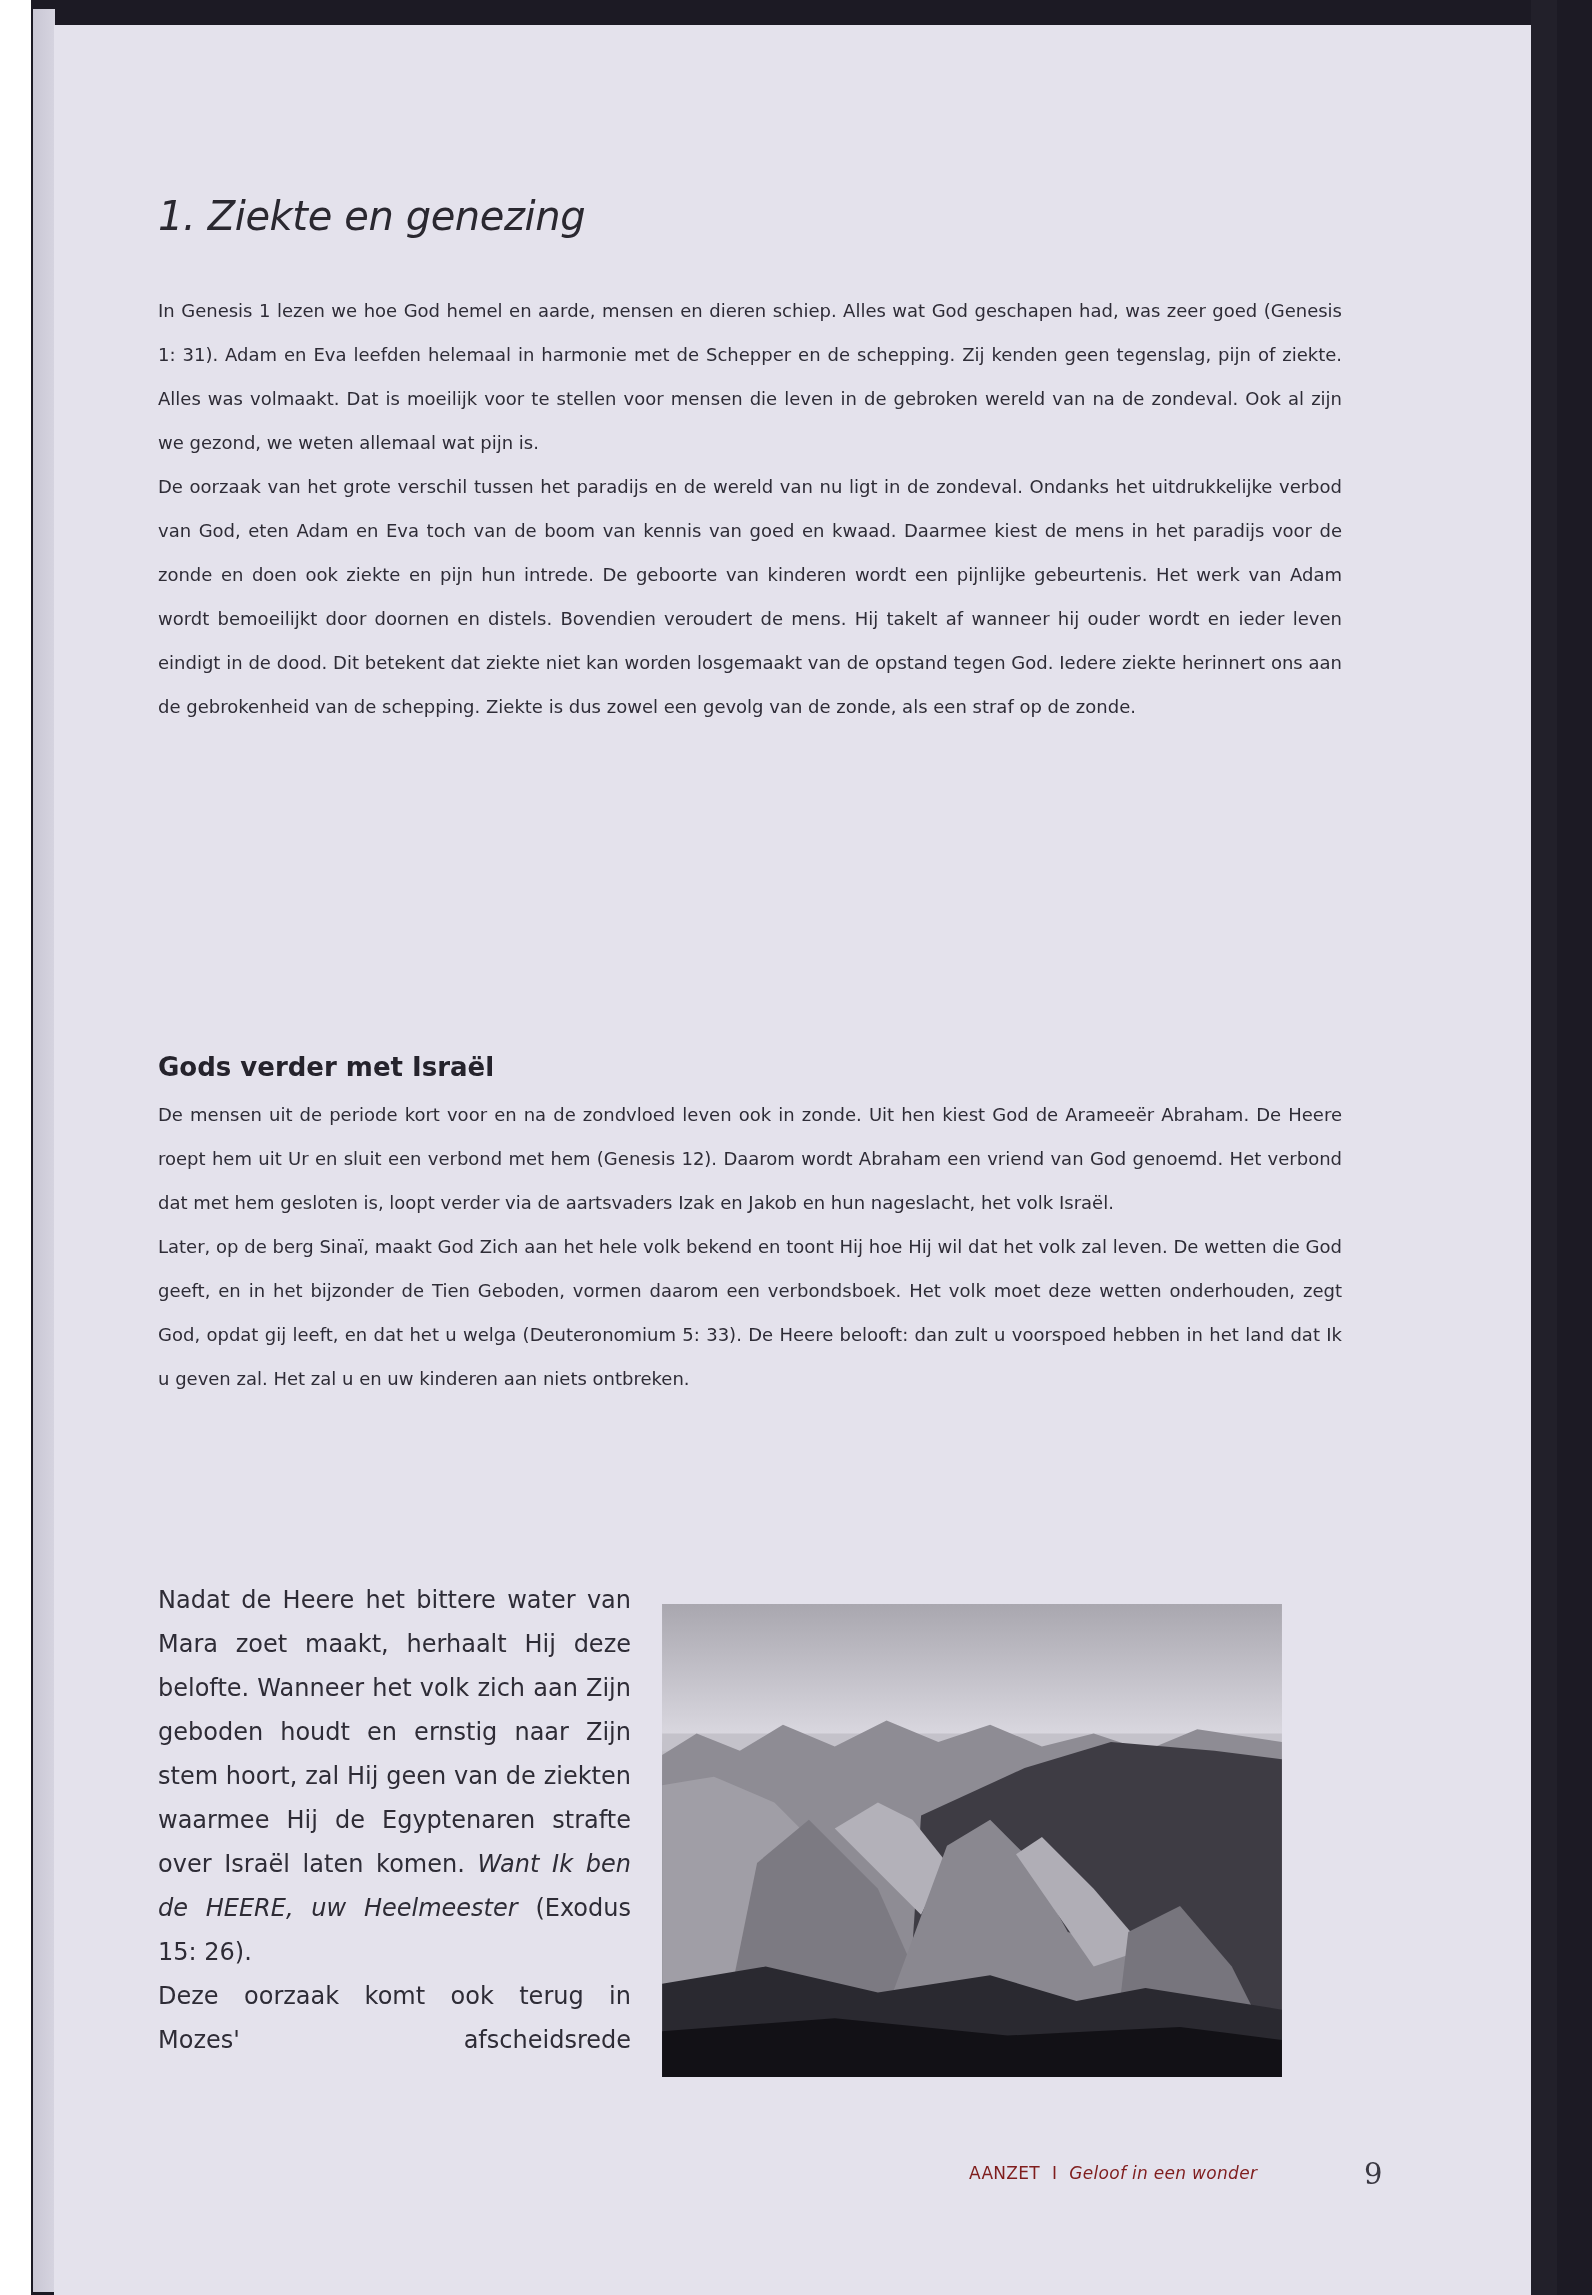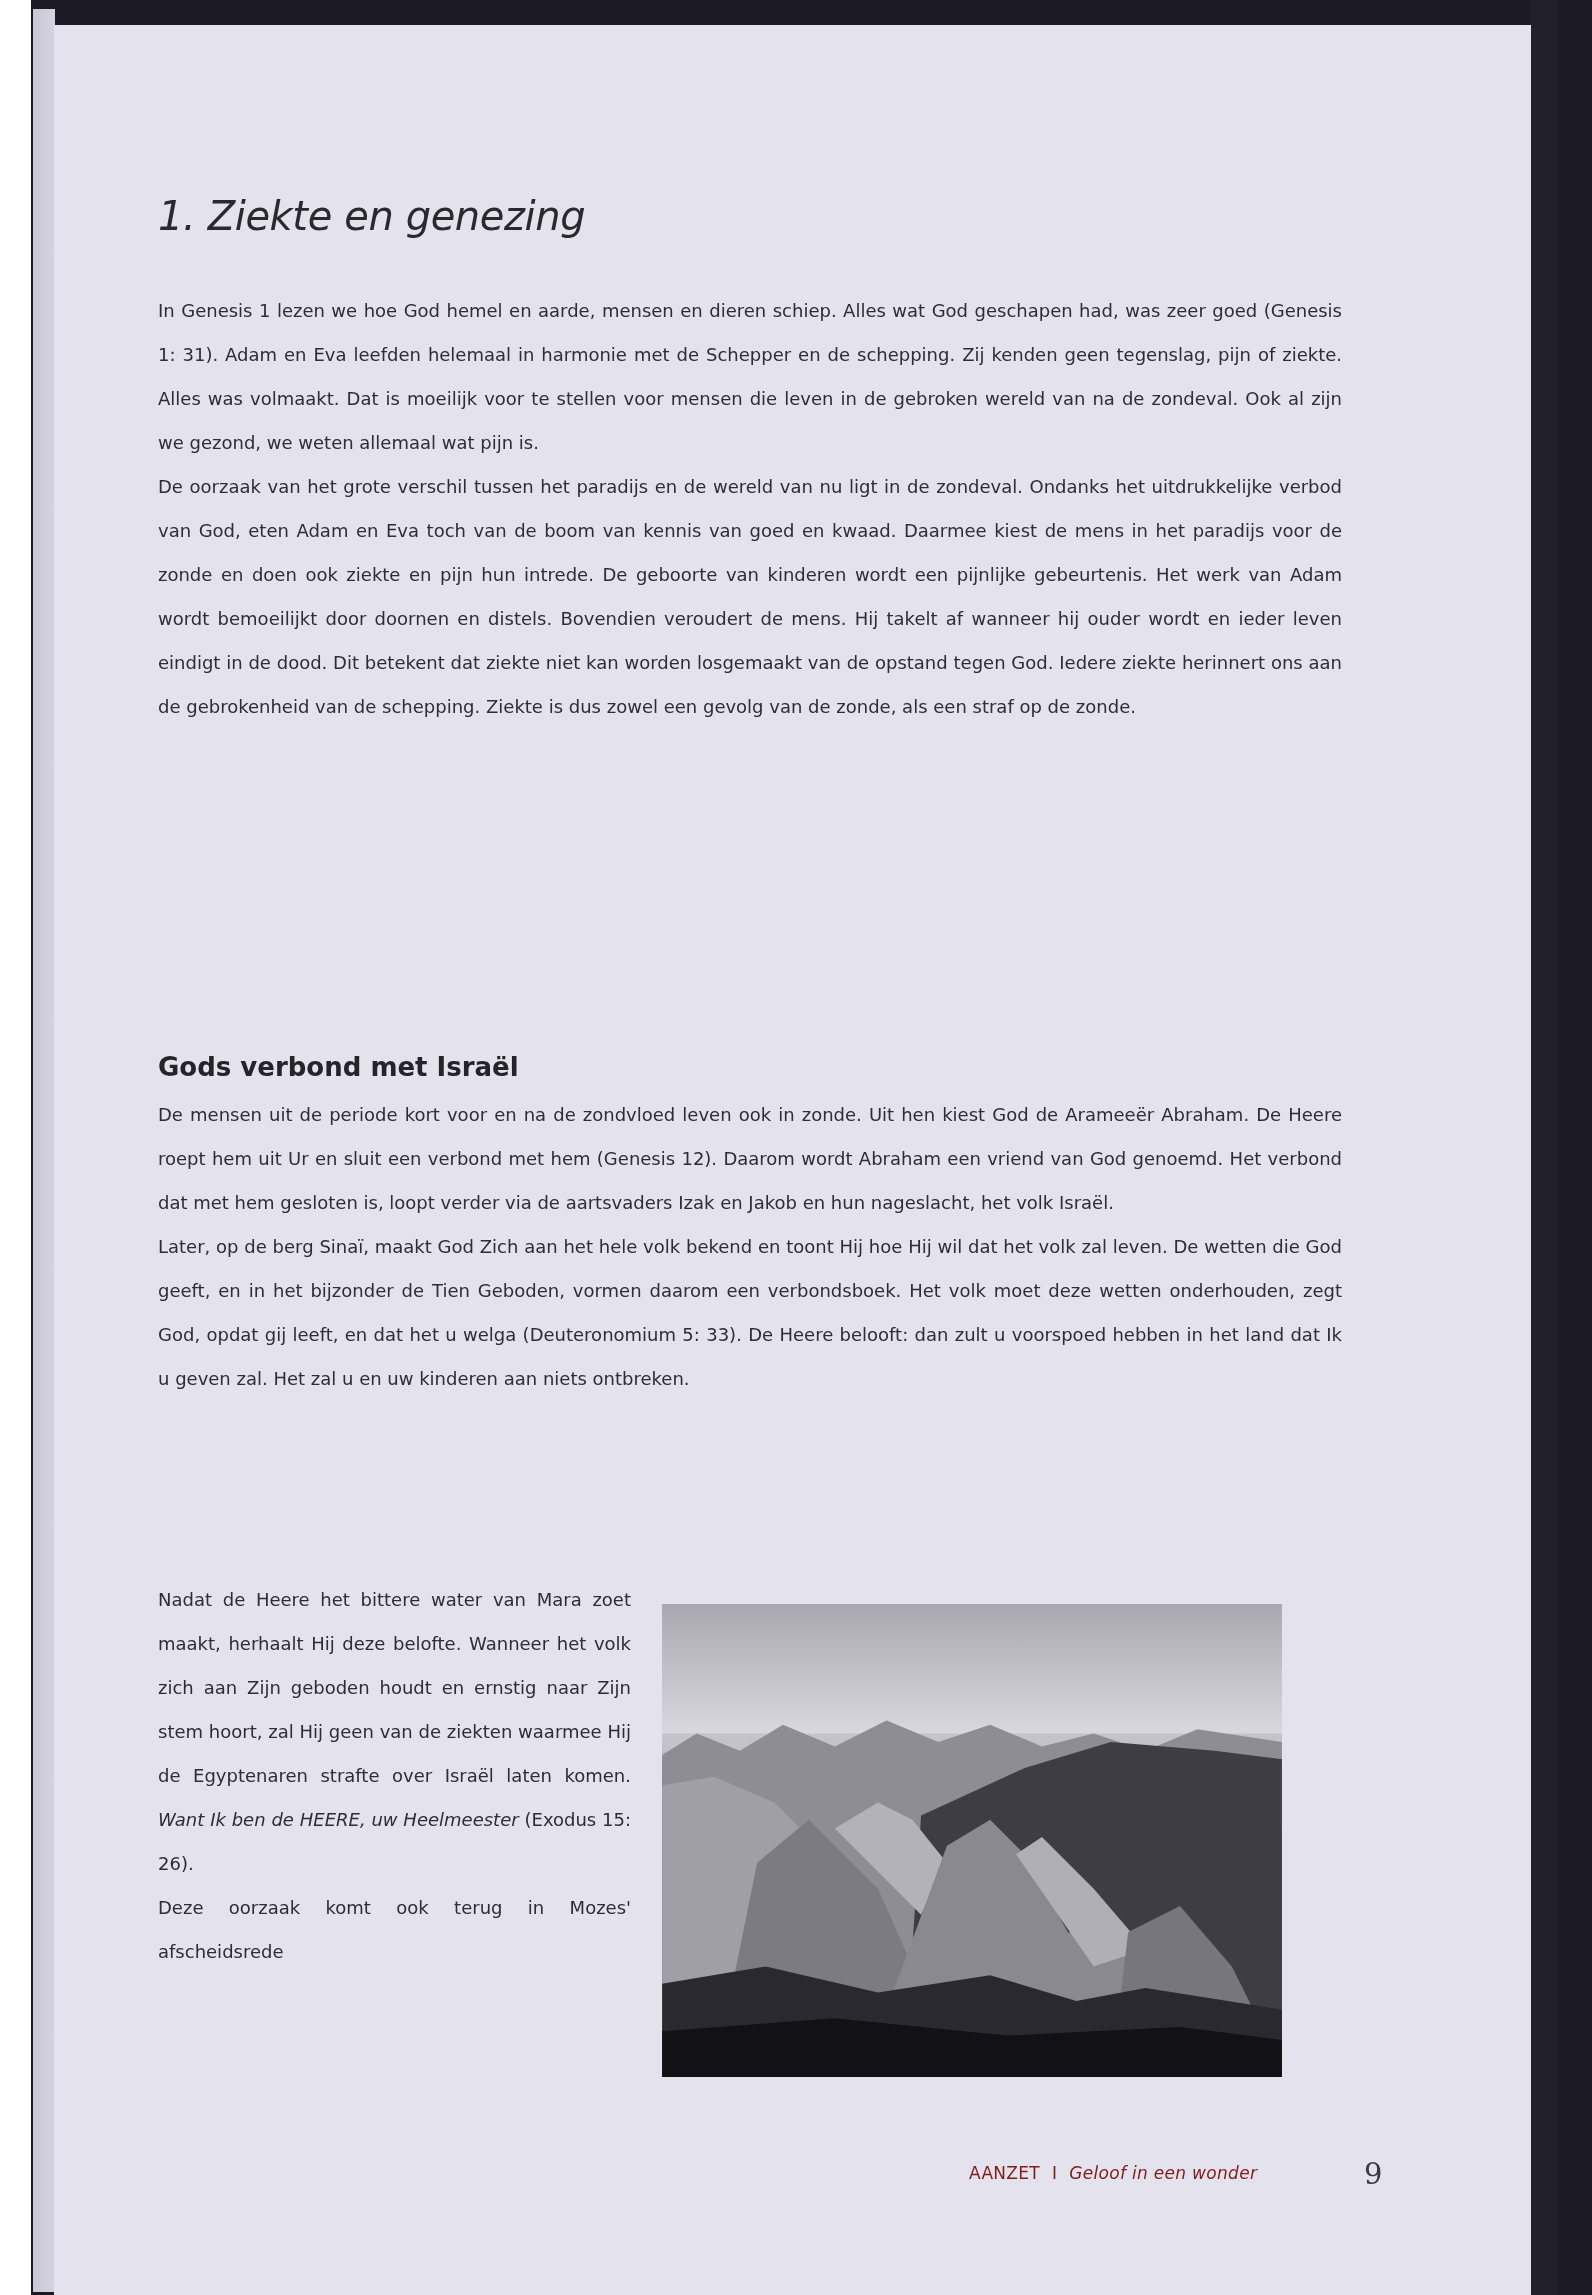--- a/index.html
+++ b/index.html
@@ -85,7 +85,7 @@
     <p>De oorzaak van het grote verschil tussen het paradijs en de wereld van nu ligt in de zondeval. Ondanks het uitdrukkelijke verbod van God, eten Adam en Eva toch van de boom van kennis van goed en kwaad. Daarmee kiest de mens in het paradijs voor de zonde en doen ook ziekte en pijn hun intrede. De geboorte van kinderen wordt een pijnlijke gebeurtenis. Het werk van Adam wordt bemoeilijkt door doornen en distels. Bovendien veroudert de mens. Hij takelt af wanneer hij ouder wordt en ieder leven eindigt in de dood. Dit betekent dat ziekte niet kan worden losgemaakt van de opstand tegen God. Iedere ziekte herinnert ons aan de gebrokenheid van de schepping. Ziekte is dus zowel een gevolg van de zonde, als een straf op de zonde.</p>
   </div>
 
-  <h2 class="section-heading" style="margin:0;">Gods verbond met Israël</h2>
+  <h2 class="section-heading" style="margin:0;">Gods verder met Israël</h2>
 
   <div class="body-text" style="top:1068px;">
     <p>De mensen uit de periode kort voor en na de zondvloed leven ook in zonde. Uit hen kiest God de Arameeër Abraham. De Heere roept hem uit Ur en sluit een verbond met hem (Genesis 12). Daarom wordt Abraham een vriend van God genoemd. Het verbond dat met hem gesloten is, loopt verder via de aartsvaders Izak en Jakob en hun nageslacht, het volk Israël.</p>

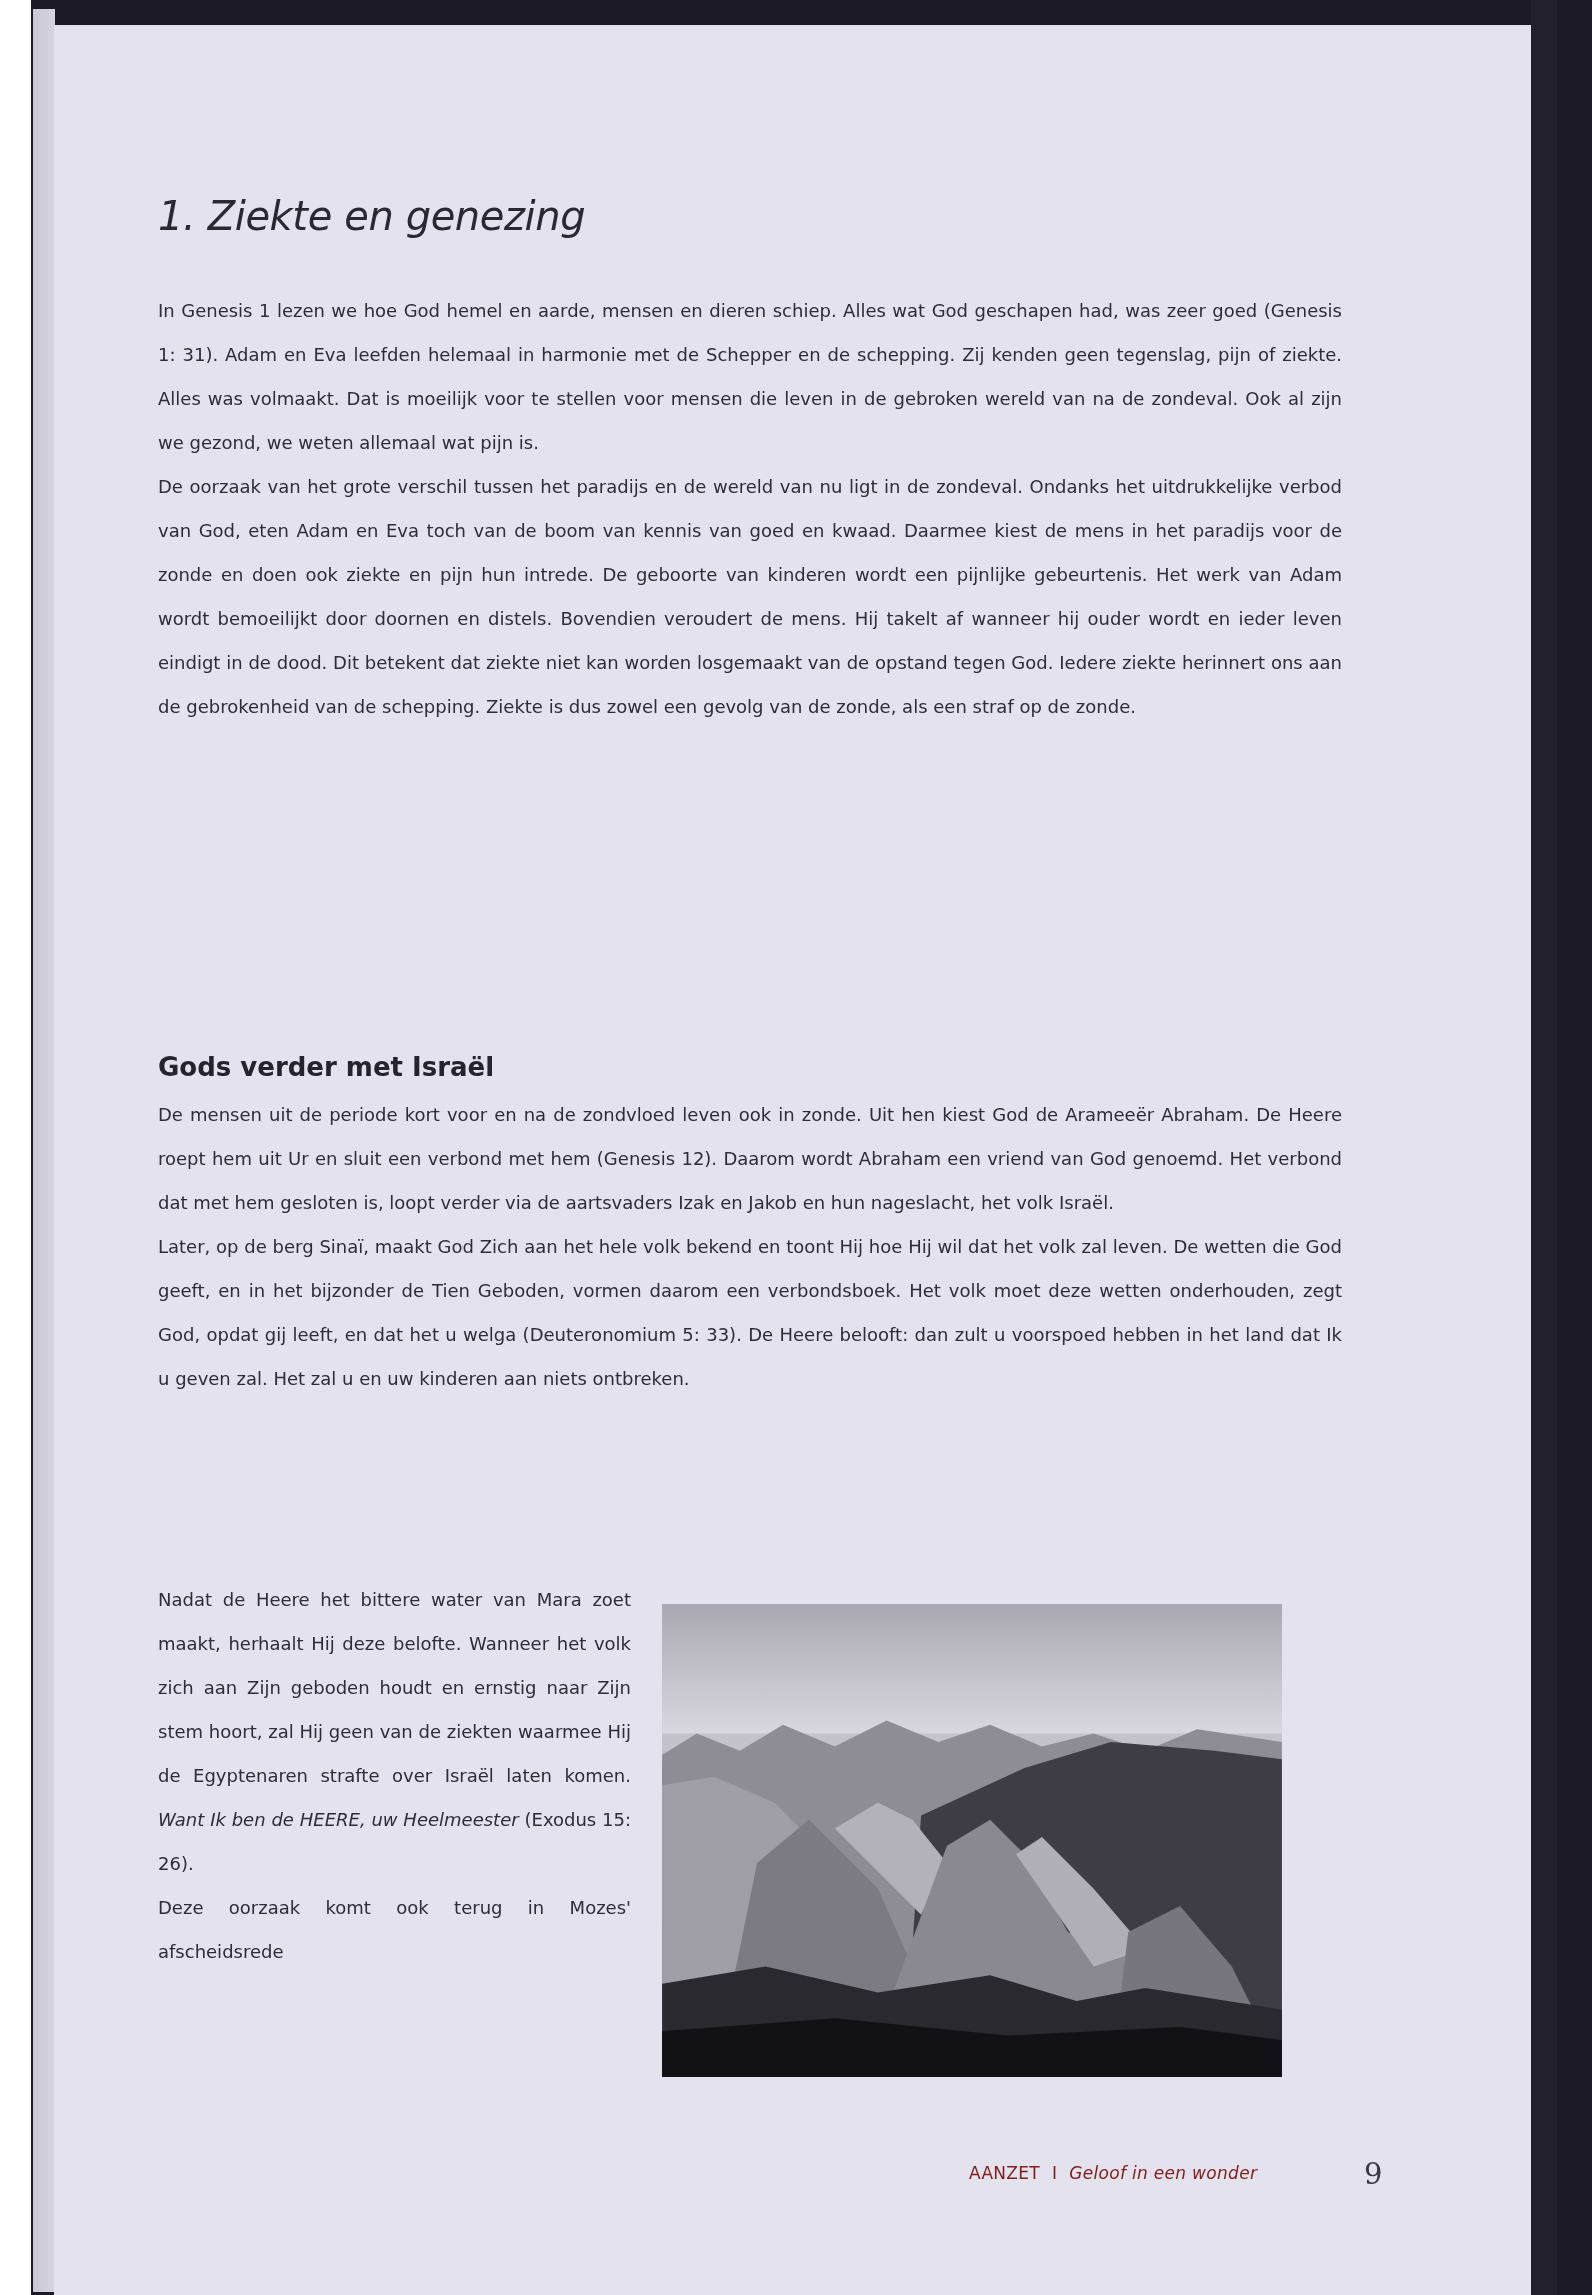--- a/index.html
+++ b/index.html
@@ -48,7 +48,7 @@
   .wrap-text {
     position: absolute; left: 104px; top: 1553px; width: 473px;
     font-family: "DejaVu Sans", sans-serif;
-    font-size: 18px; line-height: 44px;
+    font-size: 24px; line-height: 44px;
     text-align: justify; text-align-last: justify; color: #2e2c36;
   }
   .wrap-text p { margin: 0; }

